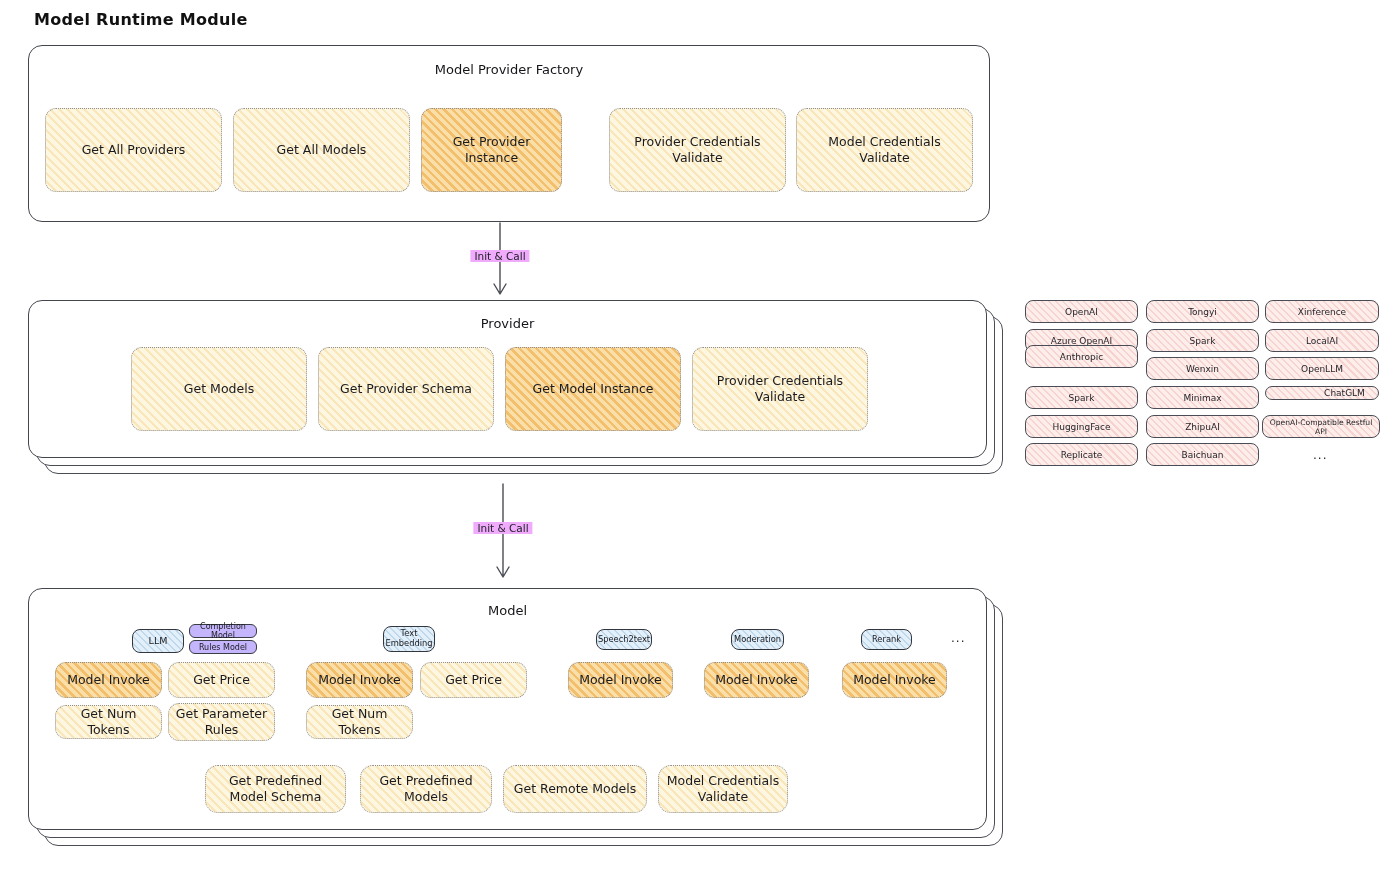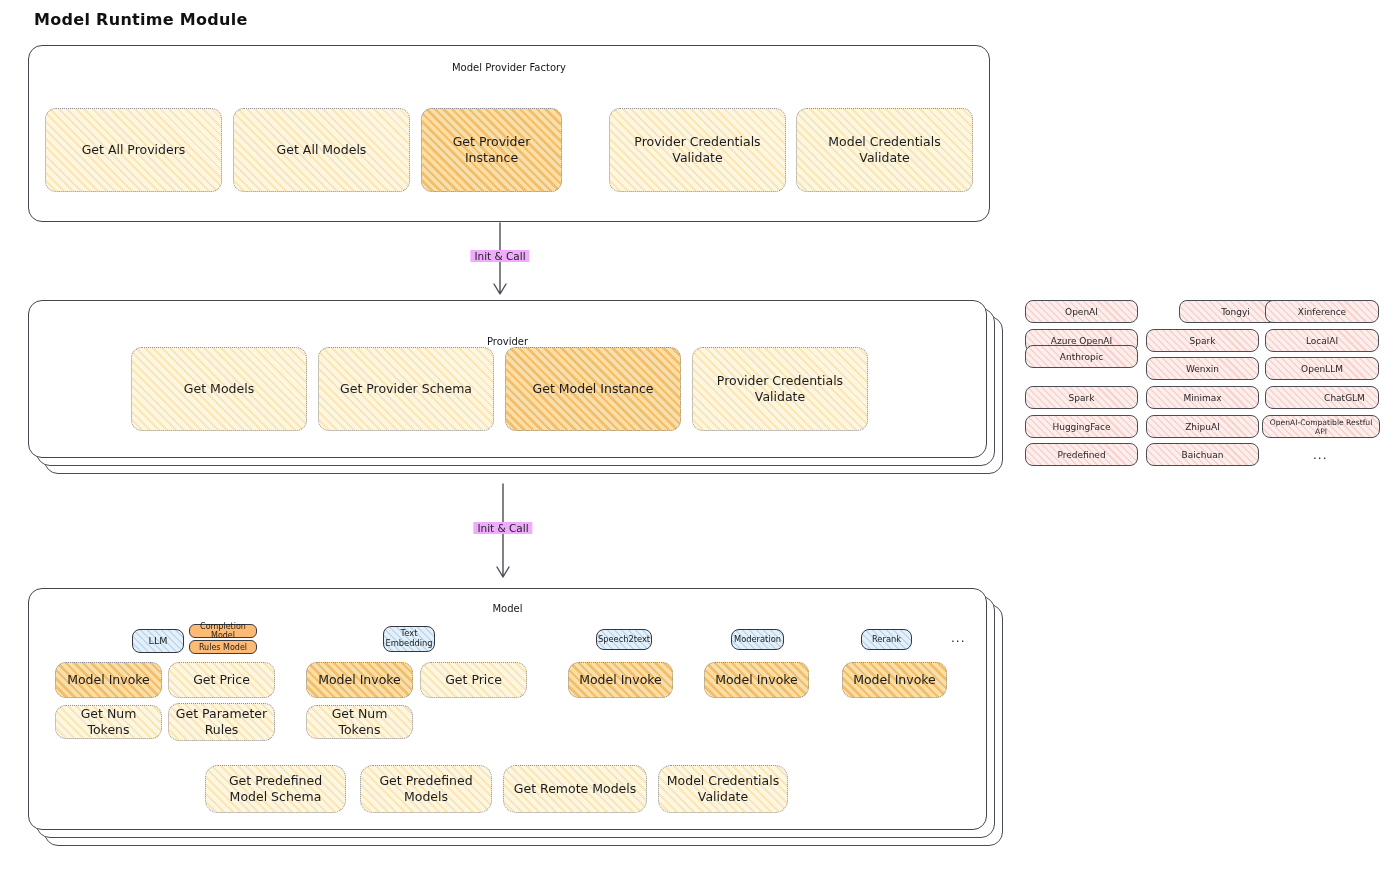--- a/index.html
+++ b/index.html
@@ -11,7 +11,7 @@
   
   .sec{position:absolute;background:#fff;border:1.4px solid #43464d;border-radius:14px;}
   .layer{position:absolute;background:#fff;border:1.2px solid #4a4d55;border-radius:14px;}
-  .sec-title{position:absolute;left:0;right:0;text-align:center;font-size:10px;font-weight:500;color:#15161a;}
+  .sec-title{position:absolute;left:0;right:0;text-align:center;font-size:13px;font-weight:500;color:#15161a;}
 
   
   .btn{position:absolute;display:flex;align-items:center;justify-content:center;text-align:center;

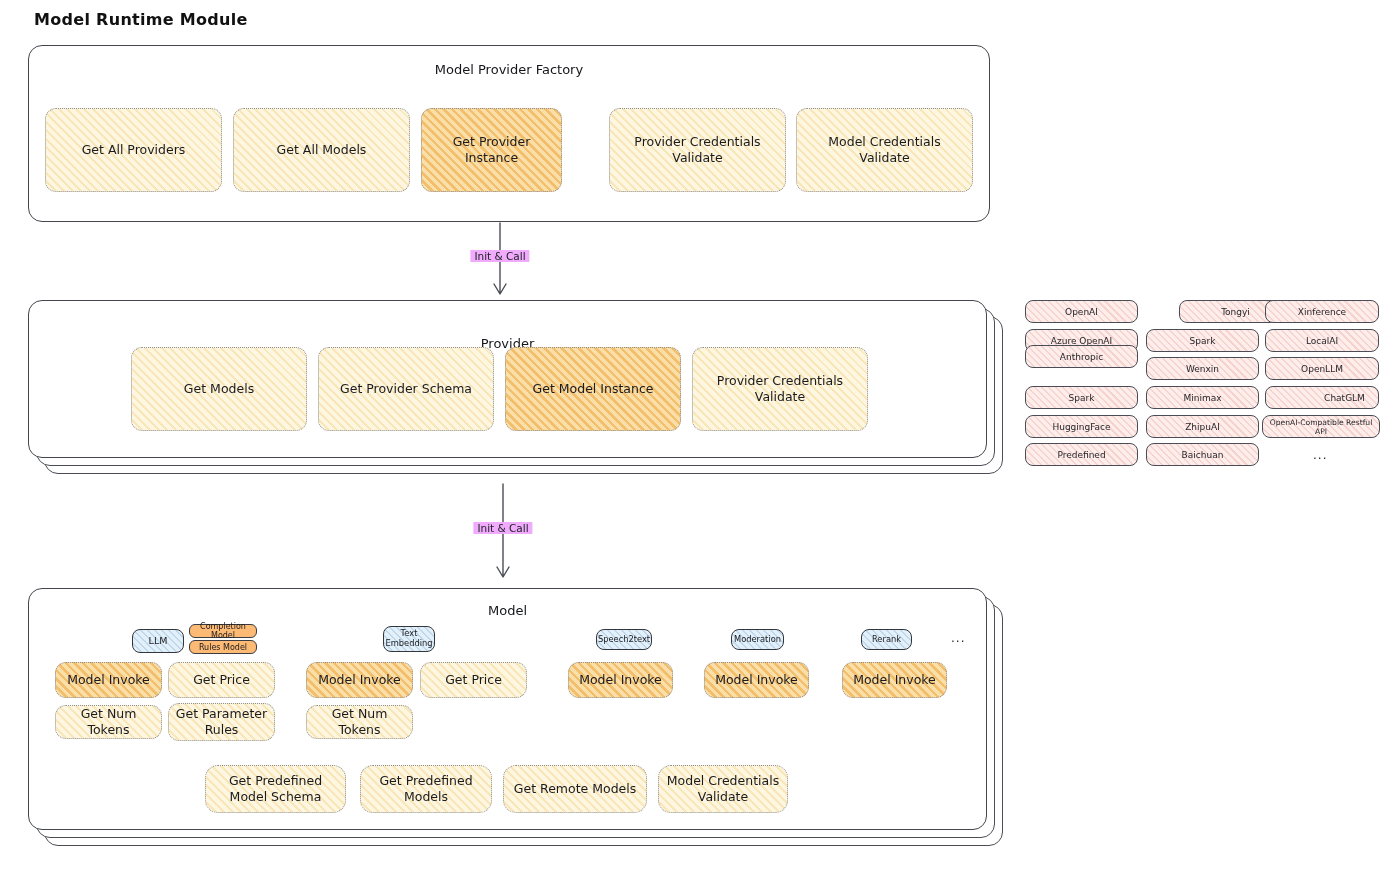--- a/index.html
+++ b/index.html
@@ -83,7 +83,7 @@
     <div class="chip" style="left:0px;top:115px;width:113px;height:23px;">HuggingFace</div>
     <div class="chip" style="left:0px;top:143px;width:113px;height:23px;">Predefined</div>
 
-    <div class="chip" style="left:121px;top:0px;width:113px;height:23px;margin-left:33px;">Tongyi</div>
+    <div class="chip" style="left:121px;top:0px;width:113px;height:23px;">Tongyi</div>
     <div class="chip" style="left:121px;top:29px;width:113px;height:23px;">Spark</div>
     <div class="chip" style="left:121px;top:57px;width:113px;height:23px;">Wenxin</div>
     <div class="chip" style="left:121px;top:86px;width:113px;height:23px;">Minimax</div>

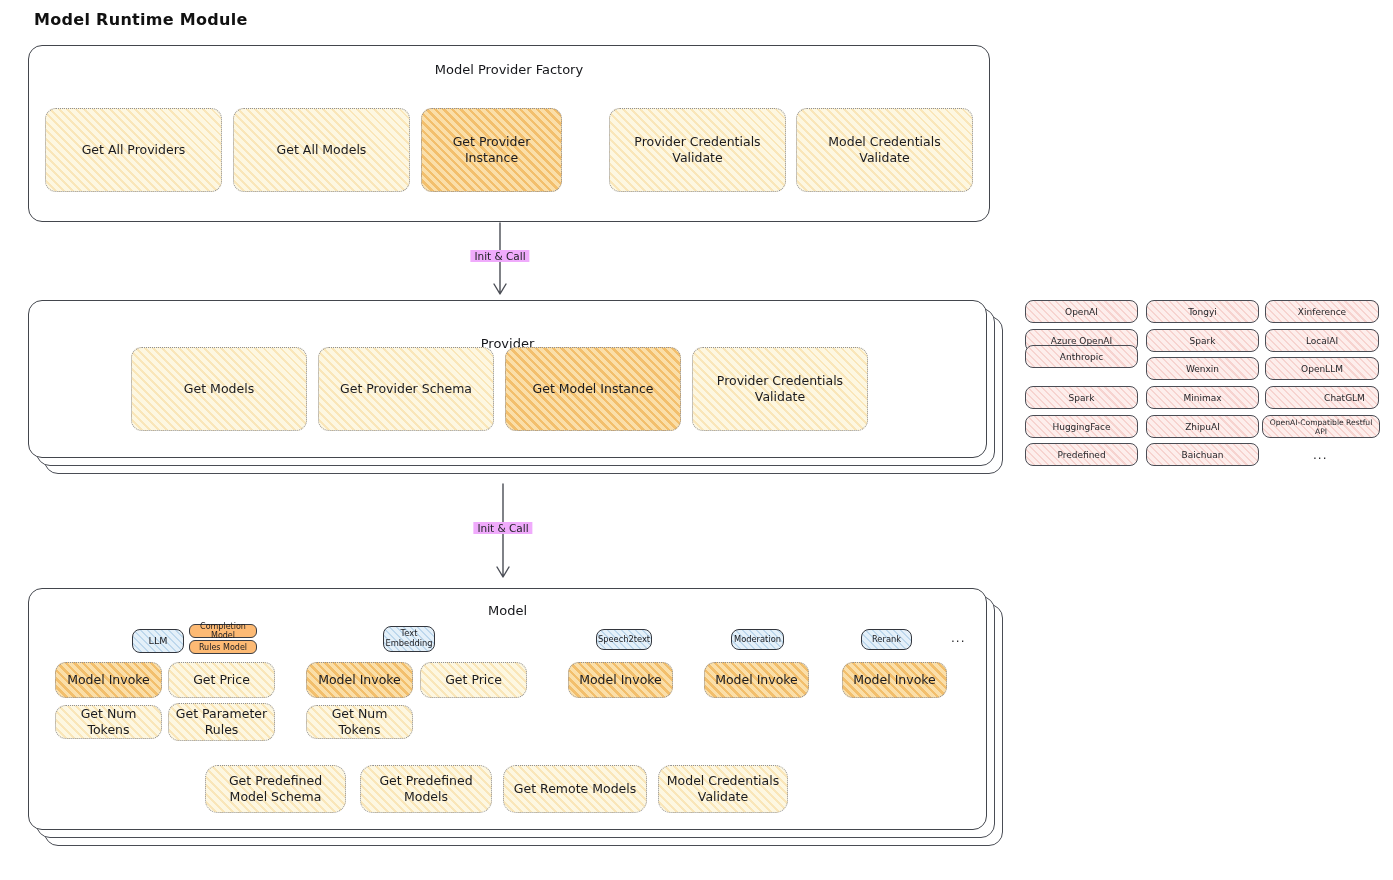--- a/index.html
+++ b/index.html
@@ -68,7 +68,7 @@
   <div class="layer" style="left:44px;top:316px;width:957px;height:156px;"></div>
   <div class="layer" style="left:36px;top:308px;width:957px;height:156px;"></div>
   <div class="sec" style="left:28px;top:300px;width:957px;height:156px;">
-    <div class="sec-title" style="top:15px;margin-top:20px;">Provider</div>
+    <div class="sec-title" style="top:15px;">Provider</div>
     <div class="btn fill-light" style="left:102px;top:46px;width:176px;height:84px;">Get Models</div>
     <div class="btn fill-light" style="left:289px;top:46px;width:176px;height:84px;">Get Provider Schema</div>
     <div class="btn fill-hot" style="left:476px;top:46px;width:176px;height:84px;">Get Model Instance</div>

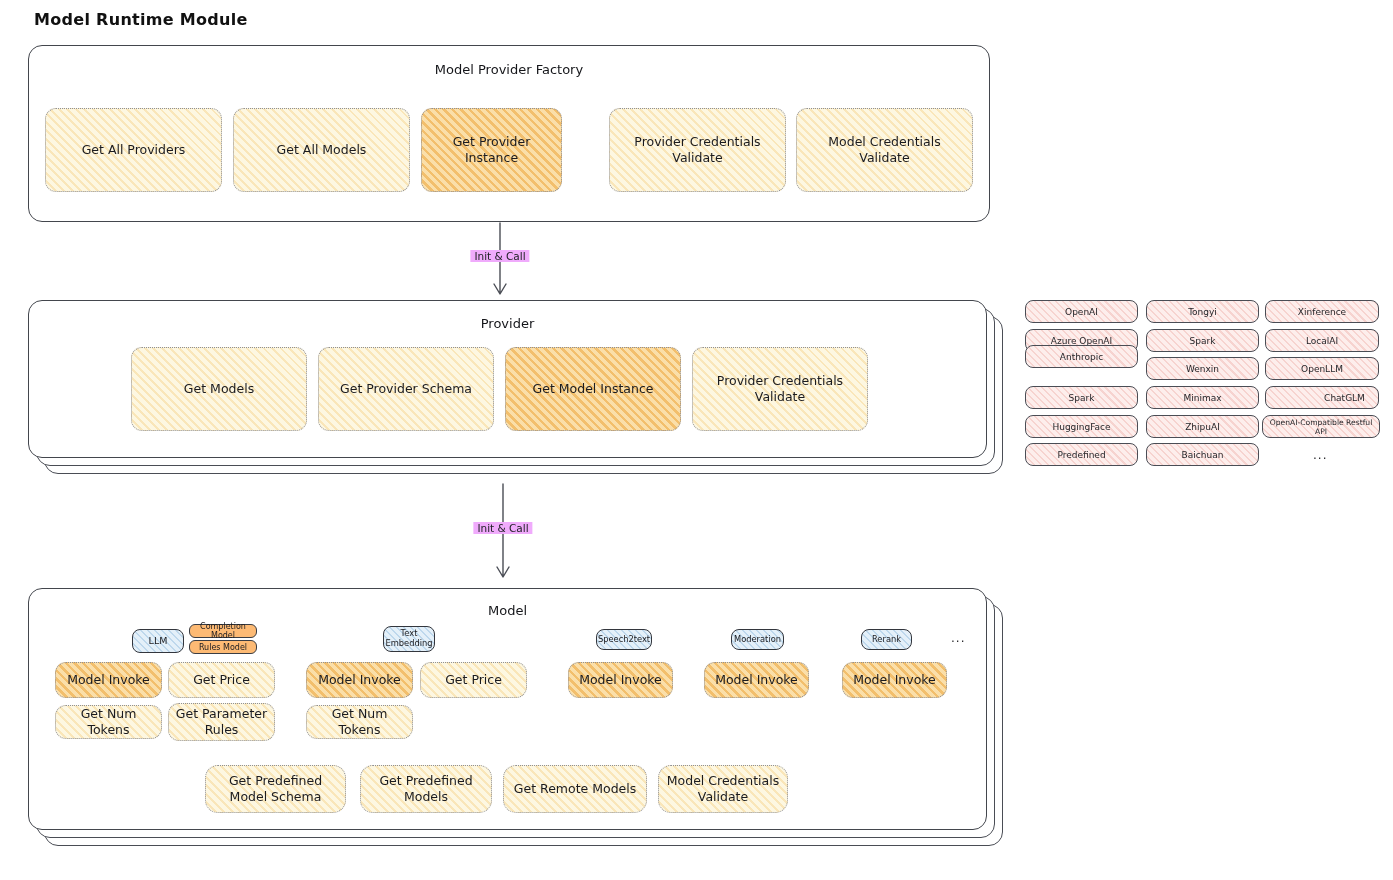--- a/index.html
+++ b/index.html
@@ -93,7 +93,7 @@
     <div class="chip" style="left:240px;top:0px;width:114px;height:23px;">Xinference</div>
     <div class="chip" style="left:240px;top:29px;width:114px;height:23px;">LocalAI</div>
     <div class="chip" style="left:240px;top:57px;width:114px;height:23px;">OpenLLM</div>
-    <div class="chip" style="left:240px;top:86px;width:114px;height:23px;padding-left:48px;">ChatGLM</div>
+    <div class="chip" style="left:240px;top:86px;width:114px;height:14px;padding-left:48px;">ChatGLM</div>
     <div class="chip" style="left:237px;top:115px;width:118px;height:23px;font-size:7.6px;">OpenAI-Compatible Restful API</div>
     <div class="more" style="left:288px;top:148px;">...</div>
   </div>

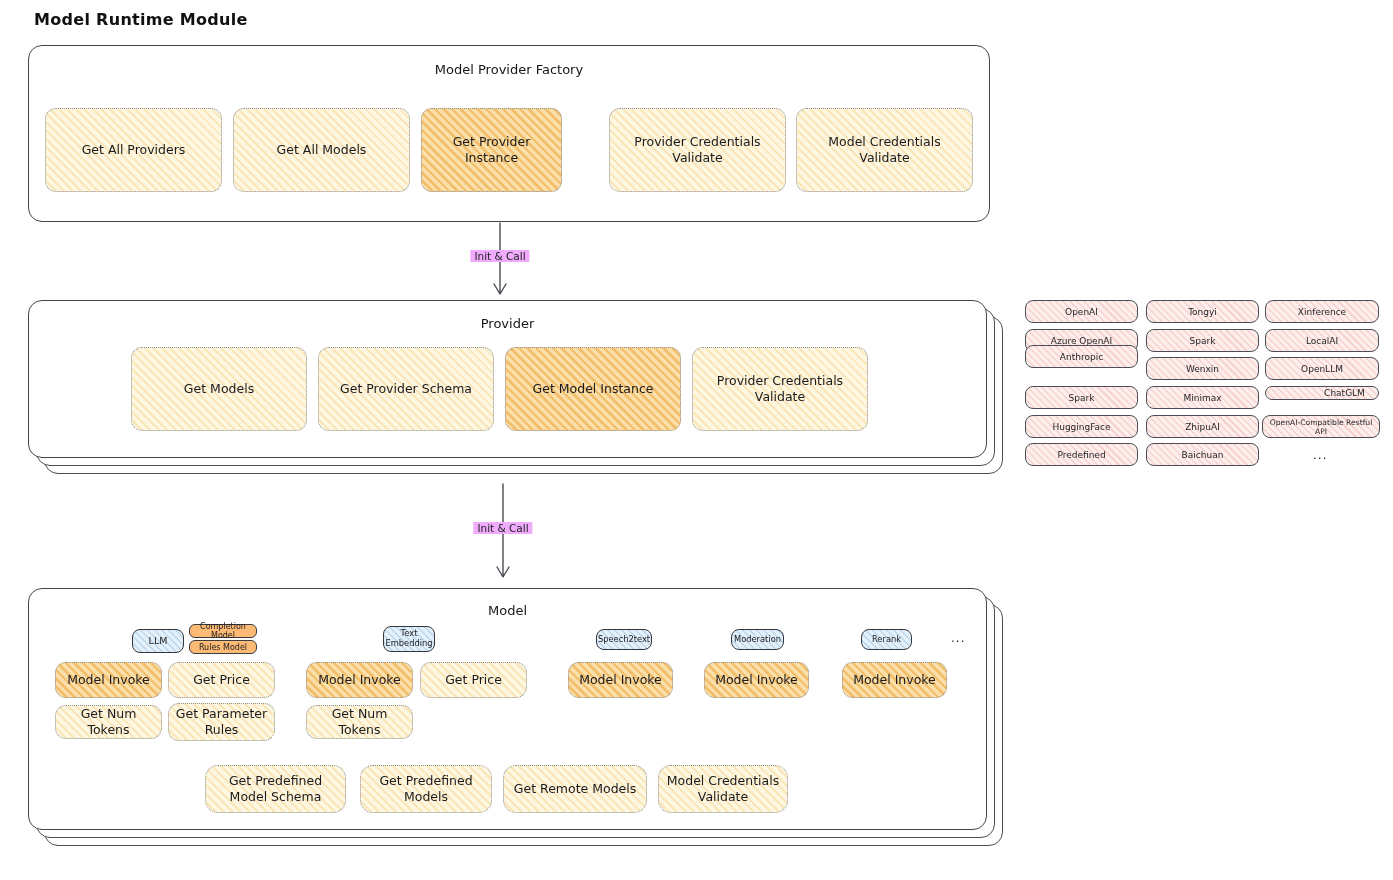--- a/index.html
+++ b/index.html
@@ -81,7 +81,7 @@
     <div class="chip" style="left:0px;top:45px;width:113px;height:23px;">Anthropic</div>
     <div class="chip" style="left:0px;top:86px;width:113px;height:23px;">Spark</div>
     <div class="chip" style="left:0px;top:115px;width:113px;height:23px;">HuggingFace</div>
-    <div class="chip" style="left:0px;top:143px;width:113px;height:23px;">Predefined</div>
+    <div class="chip" style="left:0px;top:143px;width:113px;height:23px;">Replicate</div>
 
     <div class="chip" style="left:121px;top:0px;width:113px;height:23px;">Tongyi</div>
     <div class="chip" style="left:121px;top:29px;width:113px;height:23px;">Spark</div>

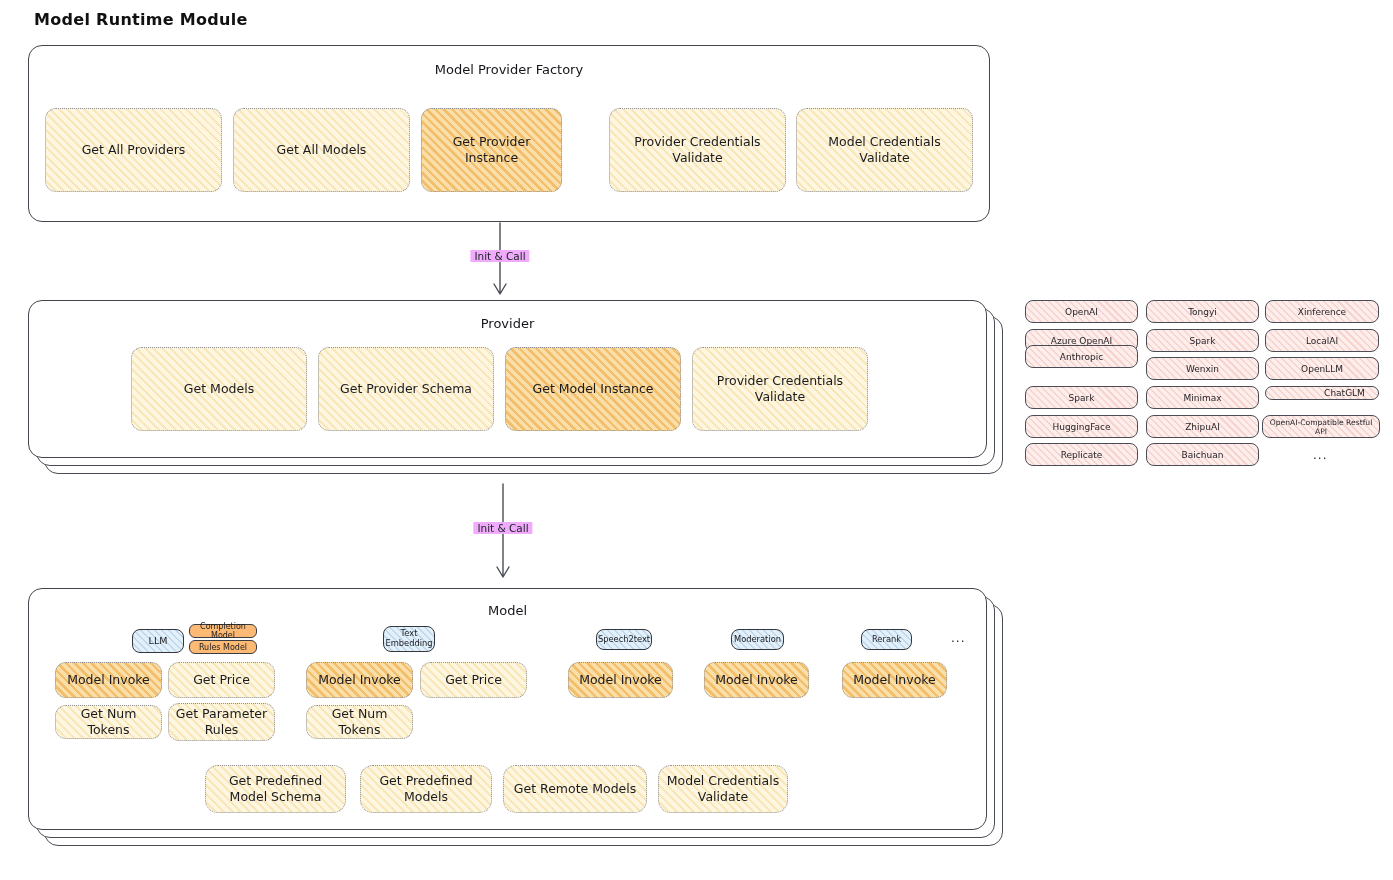--- a/index.html
+++ b/index.html
@@ -35,7 +35,7 @@
        background-image:repeating-linear-gradient(45deg,rgba(110,165,210,.32) 0,rgba(110,165,210,.32) 1.5px,transparent 1.5px,transparent 5px);}
   .tag-sm{font-size:8.3px;}
   .wtag{position:absolute;display:flex;align-items:center;justify-content:center;text-align:center;
-        border:1.2px solid #3a3d44;border-radius:6px;font-size:8px;color:#1b1b1f;background:#fdba74;box-sizing:border-box;}
+        border:1.2px solid #3a3d44;border-radius:6px;font-size:8px;color:#1b1b1f;background:#c4b5fd;box-sizing:border-box;}
 
   .arrow{position:absolute;}
   .arrow-label{position:absolute;left:50%;transform:translateX(-50%);background:#f0abfc;

